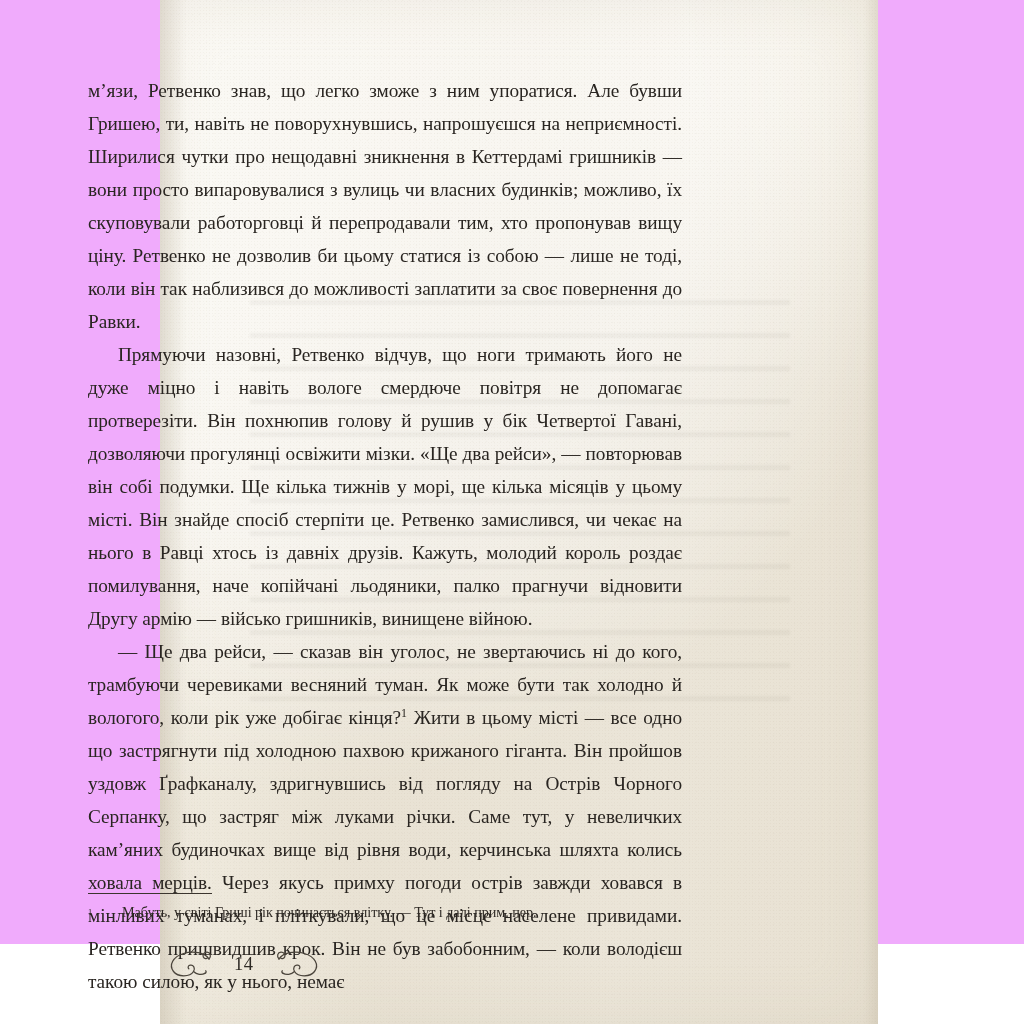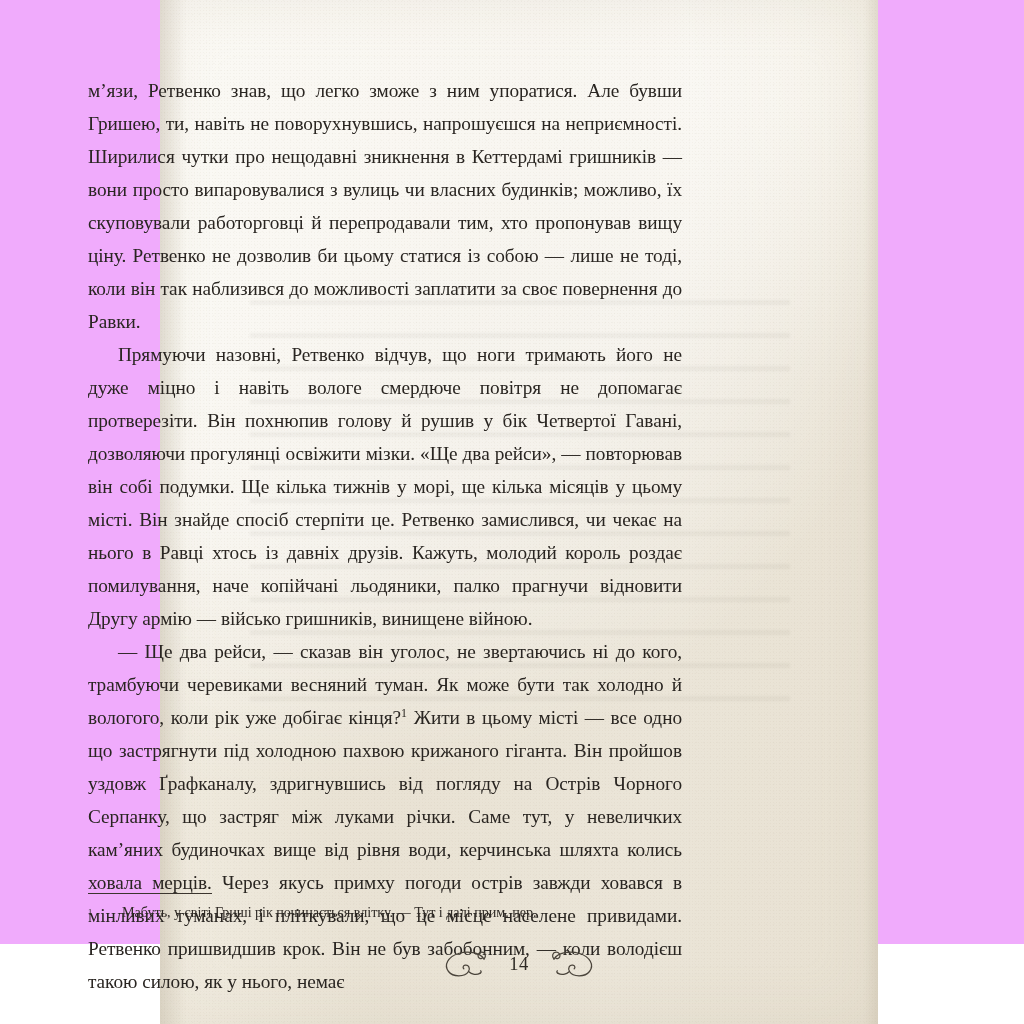--- a/index.html
+++ b/index.html
@@ -151,7 +151,6 @@
     width: 718px;
     display: flex;
     align-items: center;
-    justify-content: center;
     gap: 16px;
   }
   #folio-number {

